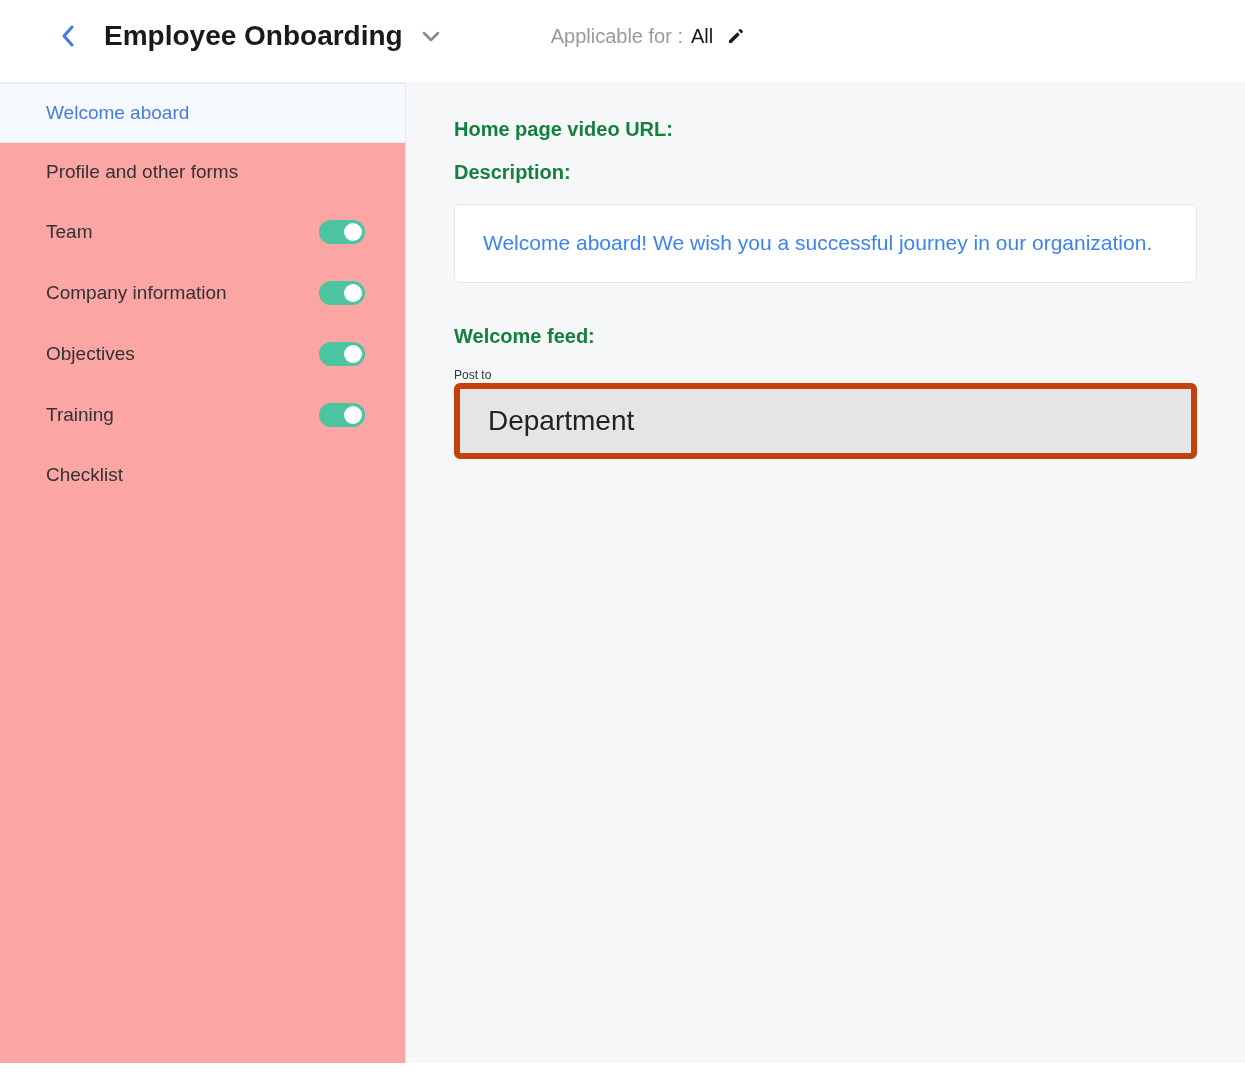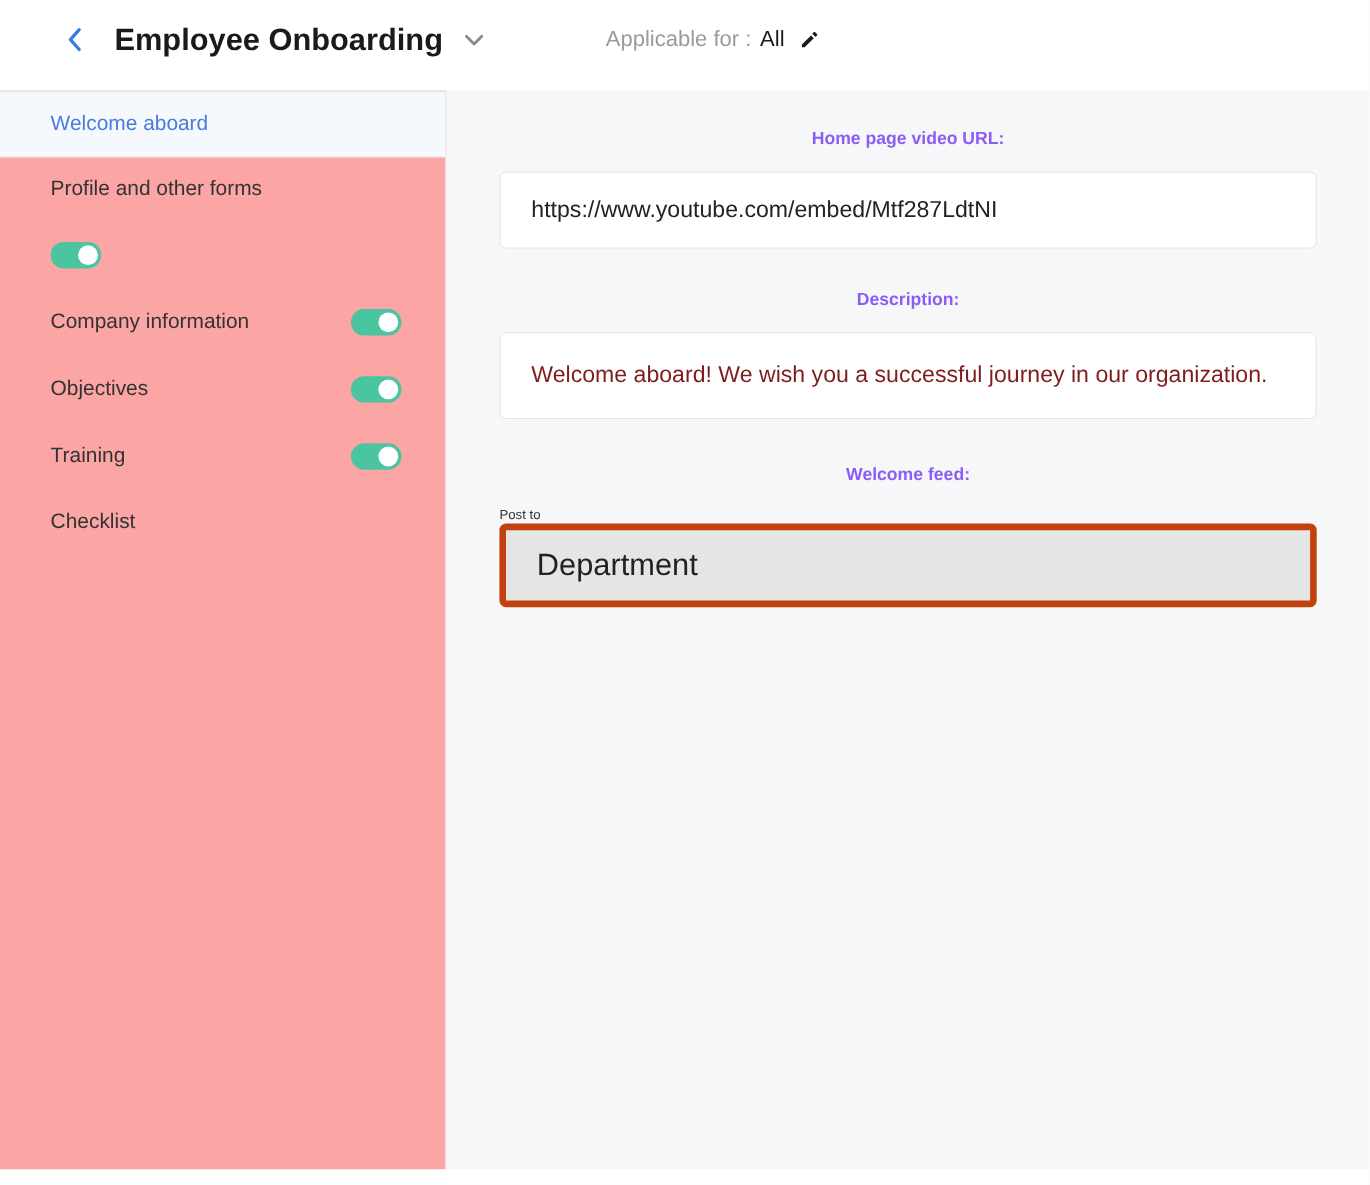--- a/index.html
+++ b/index.html
@@ -129,11 +129,10 @@
       border-left: 1px solid #e8e8e8;
     }
     .section-label {
-      font-size: 16px;
+      font-size: 20px;
       font-weight: 700;
-      color: #8b5cf6;
+      color: #15803d;
       margin-bottom: 20px;
-      text-align: center;
     }
     .sub-label {
       font-size: 12px;

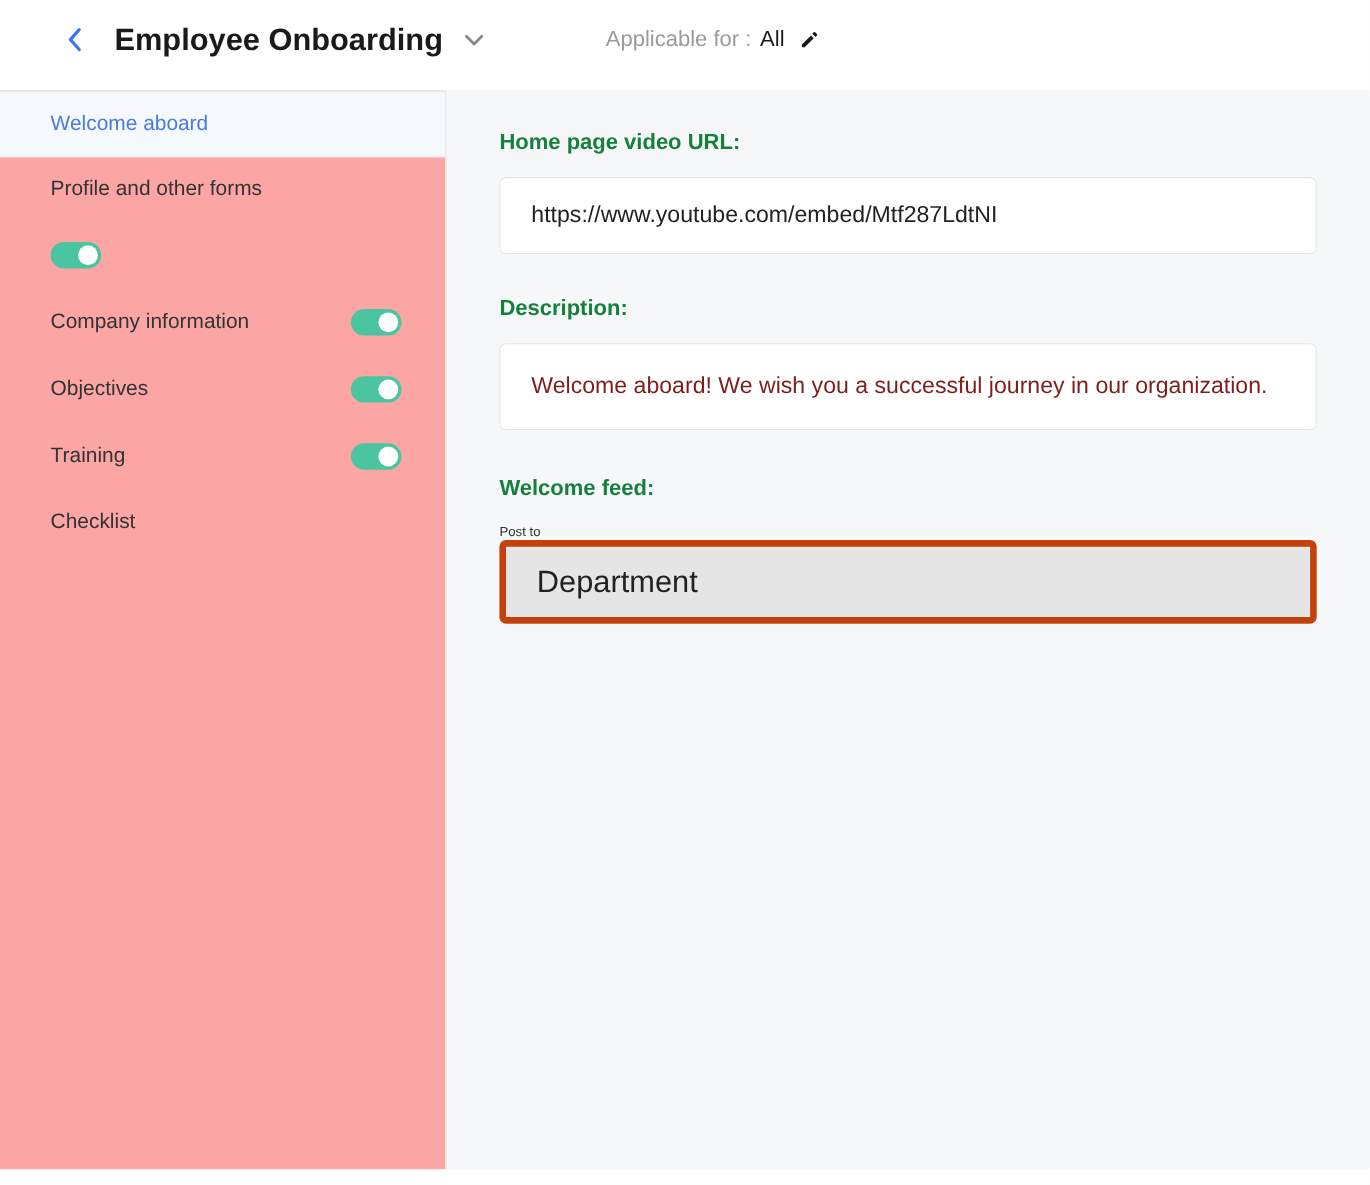--- a/index.html
+++ b/index.html
@@ -235,7 +235,6 @@
 
   <main class="main">
     <div class="section-label">Home page video URL:</div>
-    <div class="input-box">https://www.youtube.com/embed/Mtf287LdtNI</div>
 
     <div class="section-label">Description:</div>
     <div class="textarea-box">Welcome aboard! We wish you a successful journey in our organization.</div>

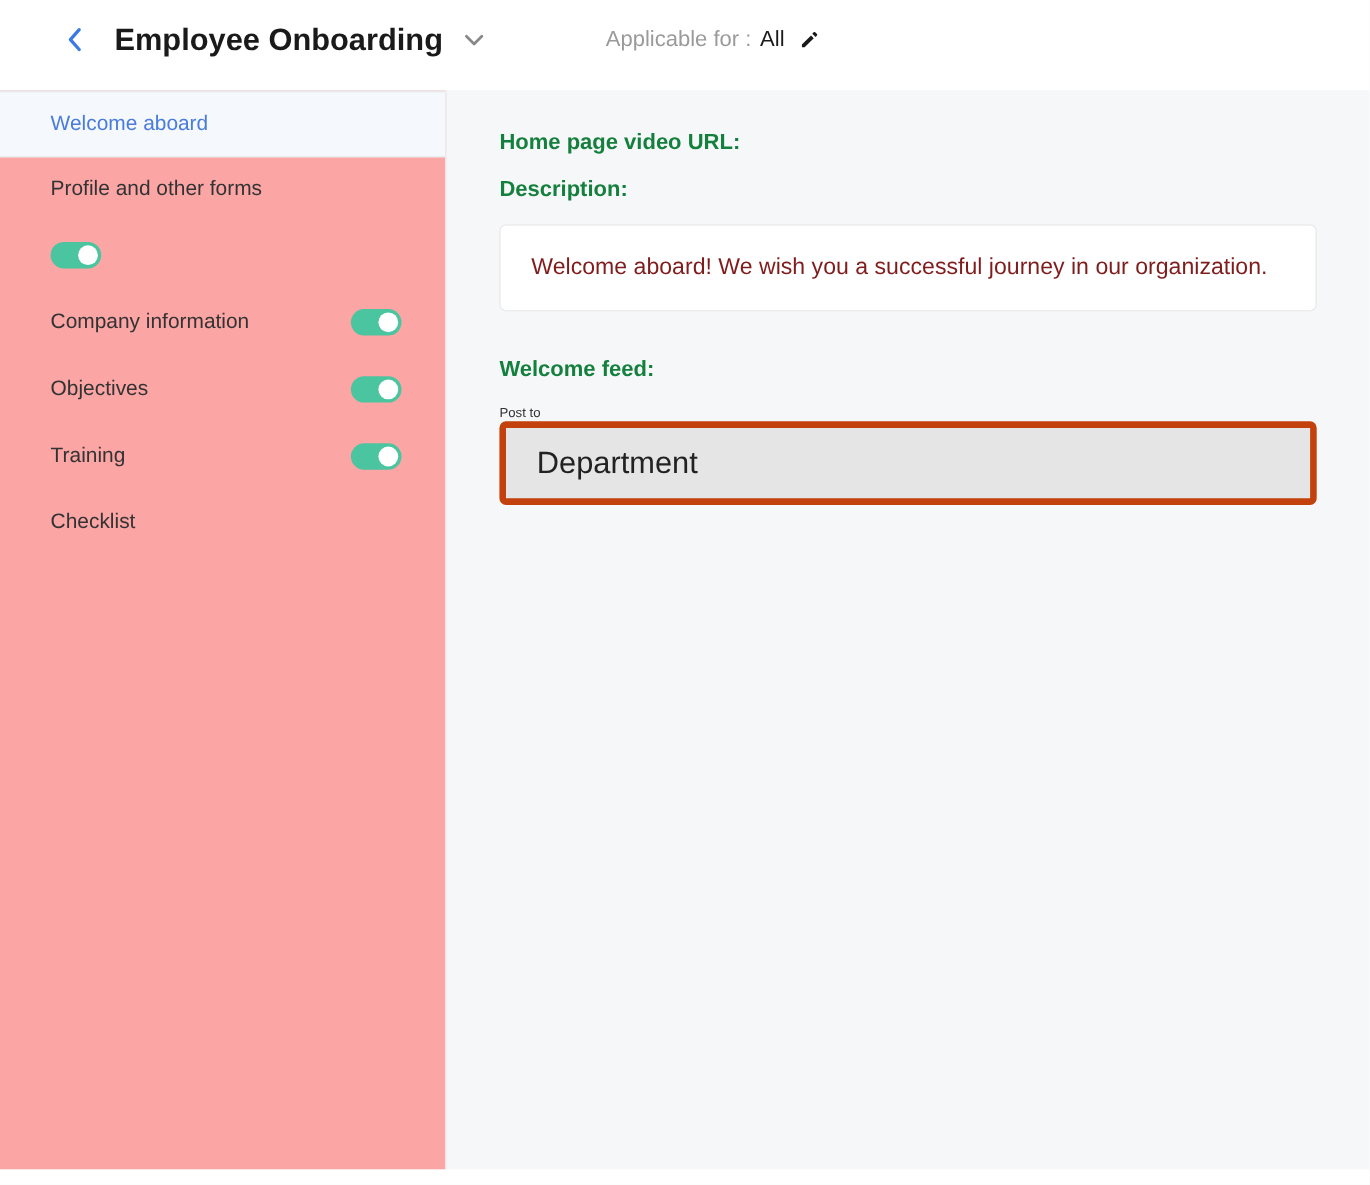--- a/index.html
+++ b/index.html
@@ -206,6 +206,7 @@
         <span class="sidebar-item-label">Profile and other forms</span>
       </div>
       <div class="sidebar-item">
+        <span class="sidebar-item-label">Team</span>
         <div class="toggle">
           <div class="toggle-knob"></div>
         </div>

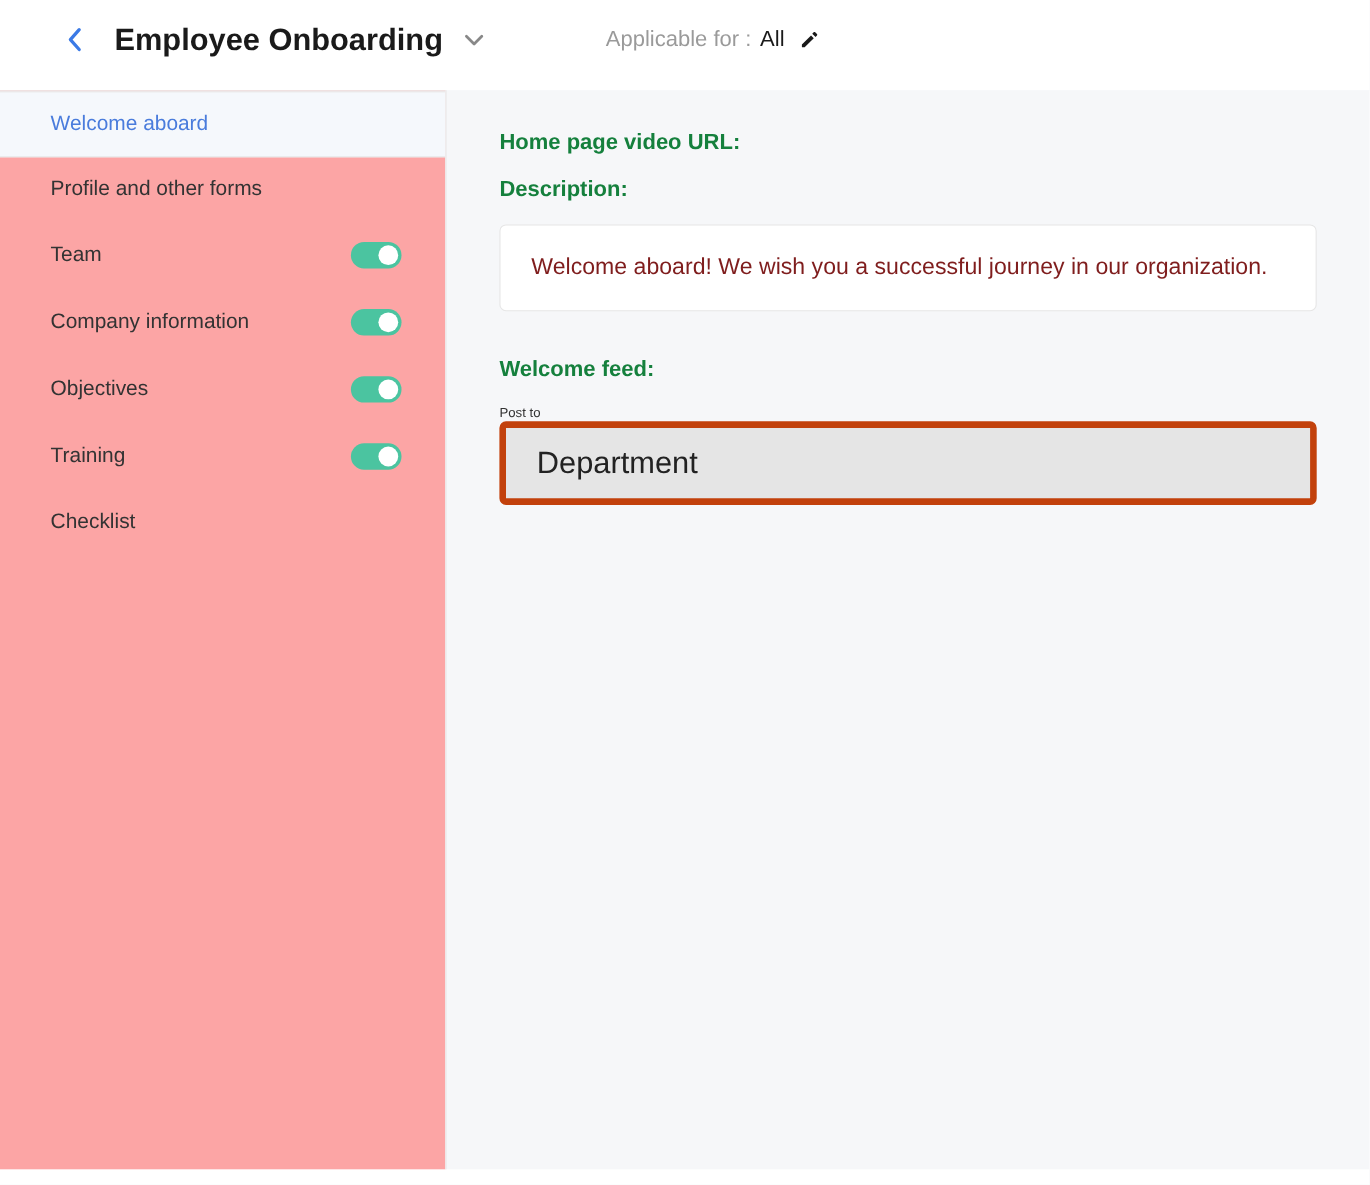--- a/index.html
+++ b/index.html
@@ -155,7 +155,7 @@
       border-radius: 6px;
       padding: 22px 28px;
       font-size: 21px;
-      color: #7f1d1d;
+      color: #3b82f6;
       margin-bottom: 42px;
       width: 100%;
       line-height: 1.55;

